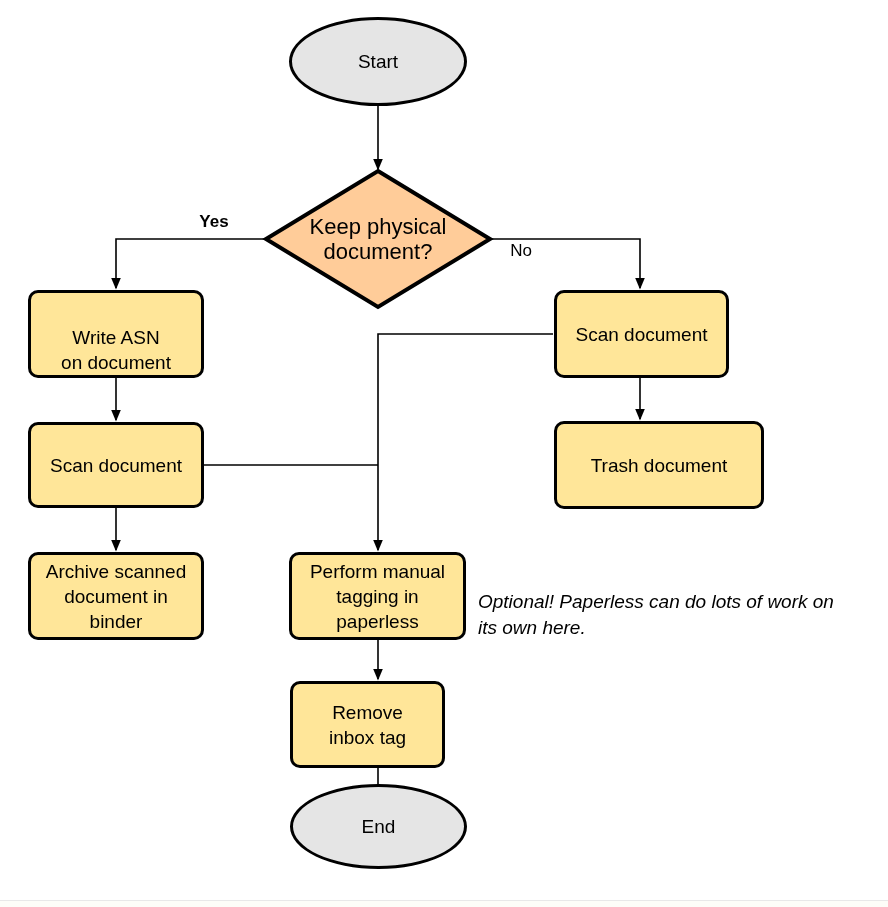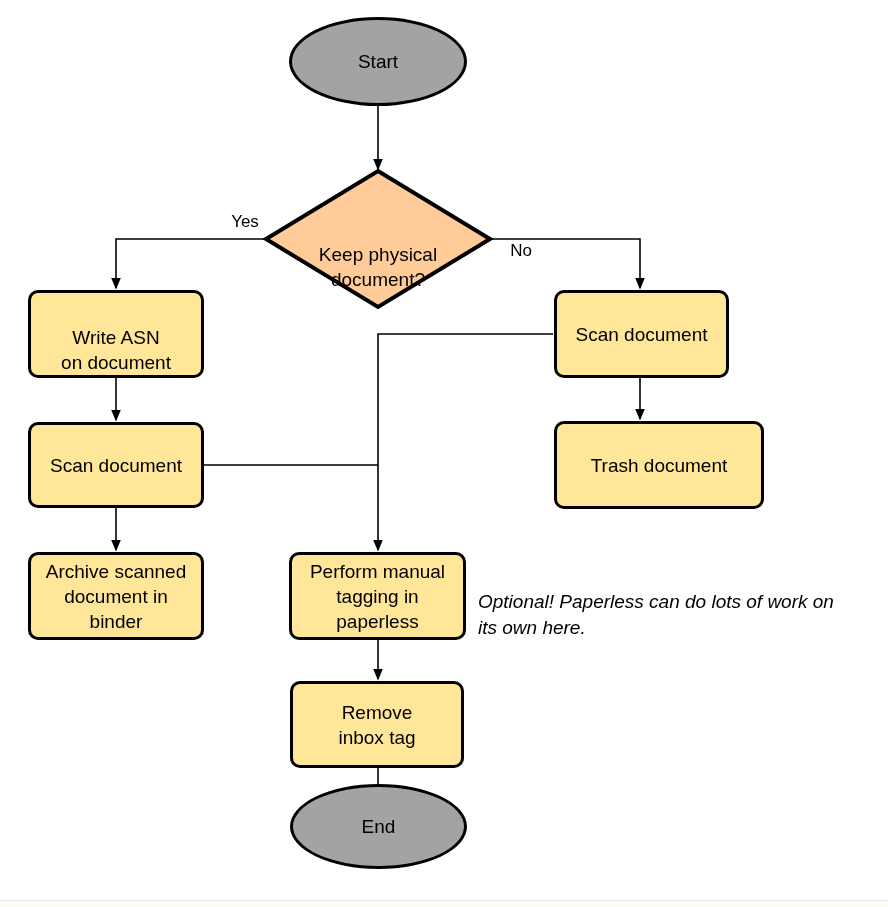--- a/index.html
+++ b/index.html
@@ -57,7 +57,7 @@
   }
 
   .terminal {
-    background: #a3a3a3;
+    background: #e5e5e5;
     border: 3px solid #000000;
     border-radius: 50%;
   }

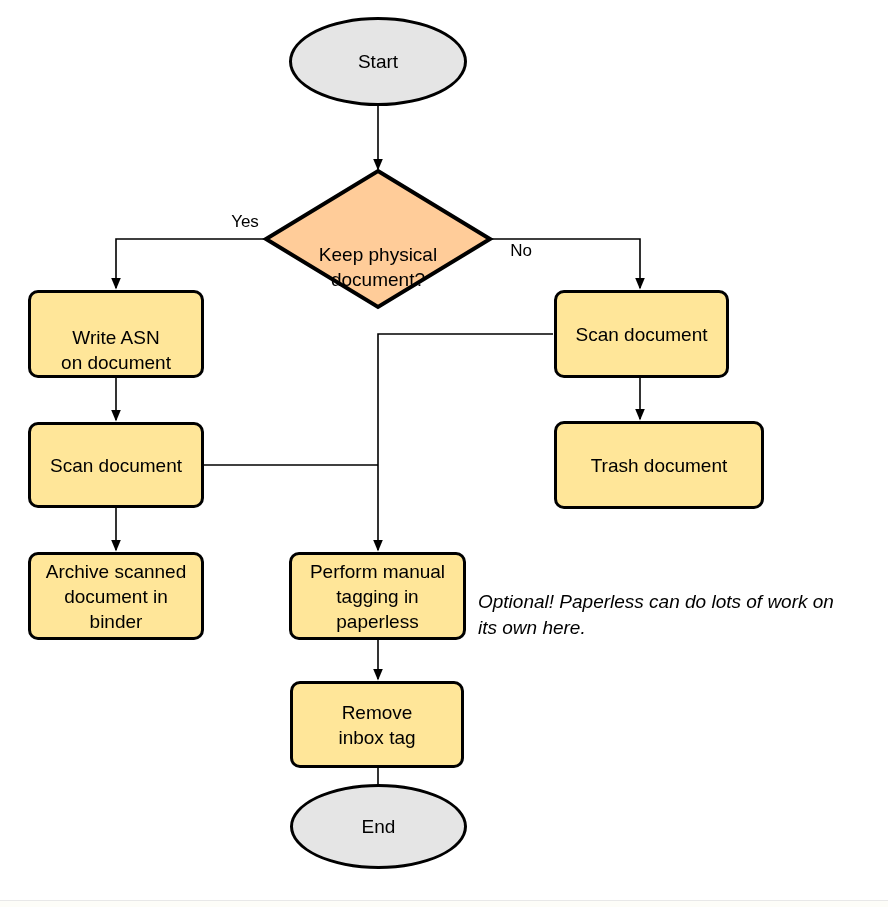--- a/index.html
+++ b/index.html
@@ -136,7 +136,7 @@
   <div class="decision-label">Keep physical
 document?</div>
 
-  <div class="edge-label" style="left:223px; top:212px;">Yes</div>
+  <div class="edge-label" style="left:192px; top:212px;font-weight:bold;">Yes</div>
 
   <div class="edge-label" style="left:499px; top:212px;margin-top:29px;">No</div>
 

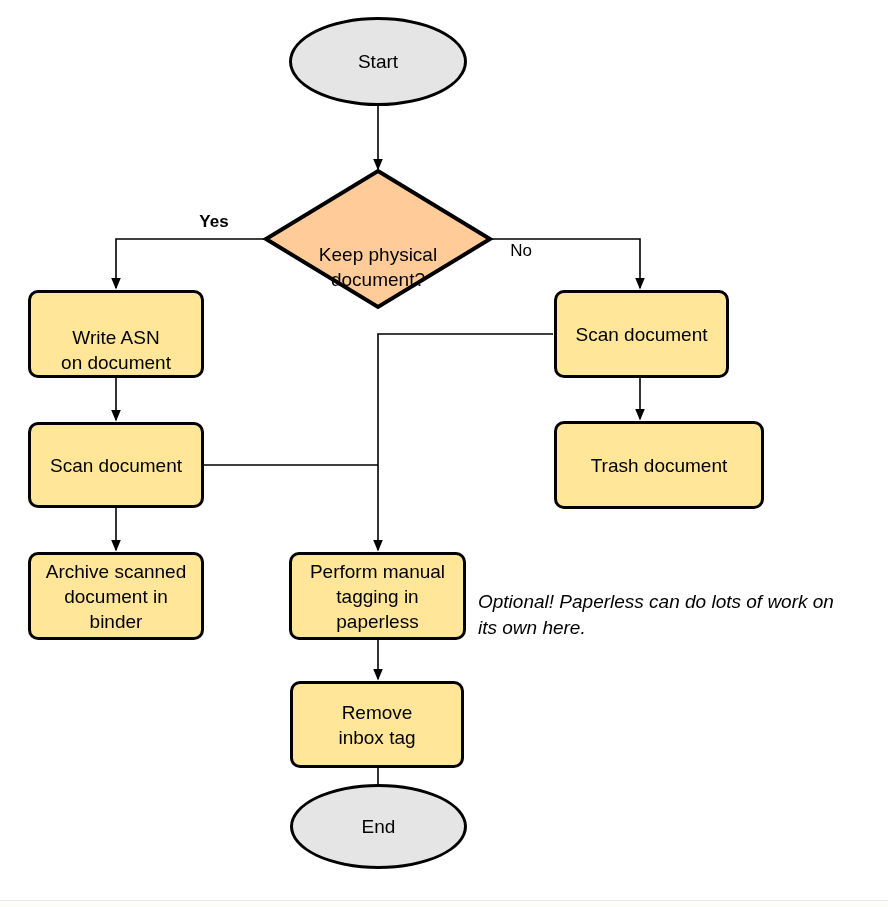--- a/index.html
+++ b/index.html
@@ -68,10 +68,9 @@
     top: 214px;
     width: 200px;
     text-align: center;
-    font-size: 19px;
+    font-size: 22px;
     line-height: 25px;
     white-space: pre-line;
-    margin-top: 28px;
   }
 
   .edge-label {

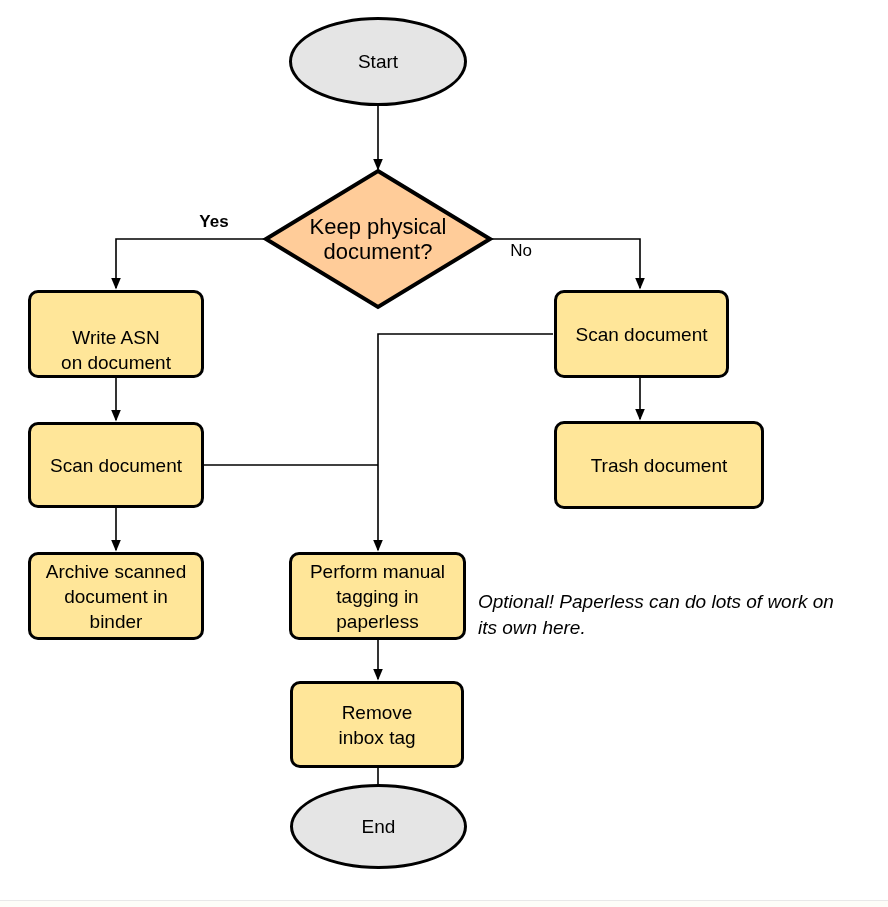--- a/index.html
+++ b/index.html
@@ -171,7 +171,7 @@
   <div class="note">Optional! Paperless can do lots of work on
 its own here.</div>
 
-  <div class="node process" style="left:290px; top:681px; width:174px; height:87px;">
+  <div class="node process" style="left:290px; top:681px; width:155px; height:87px;">
     <span>Remove
 inbox tag</span>
   </div>

